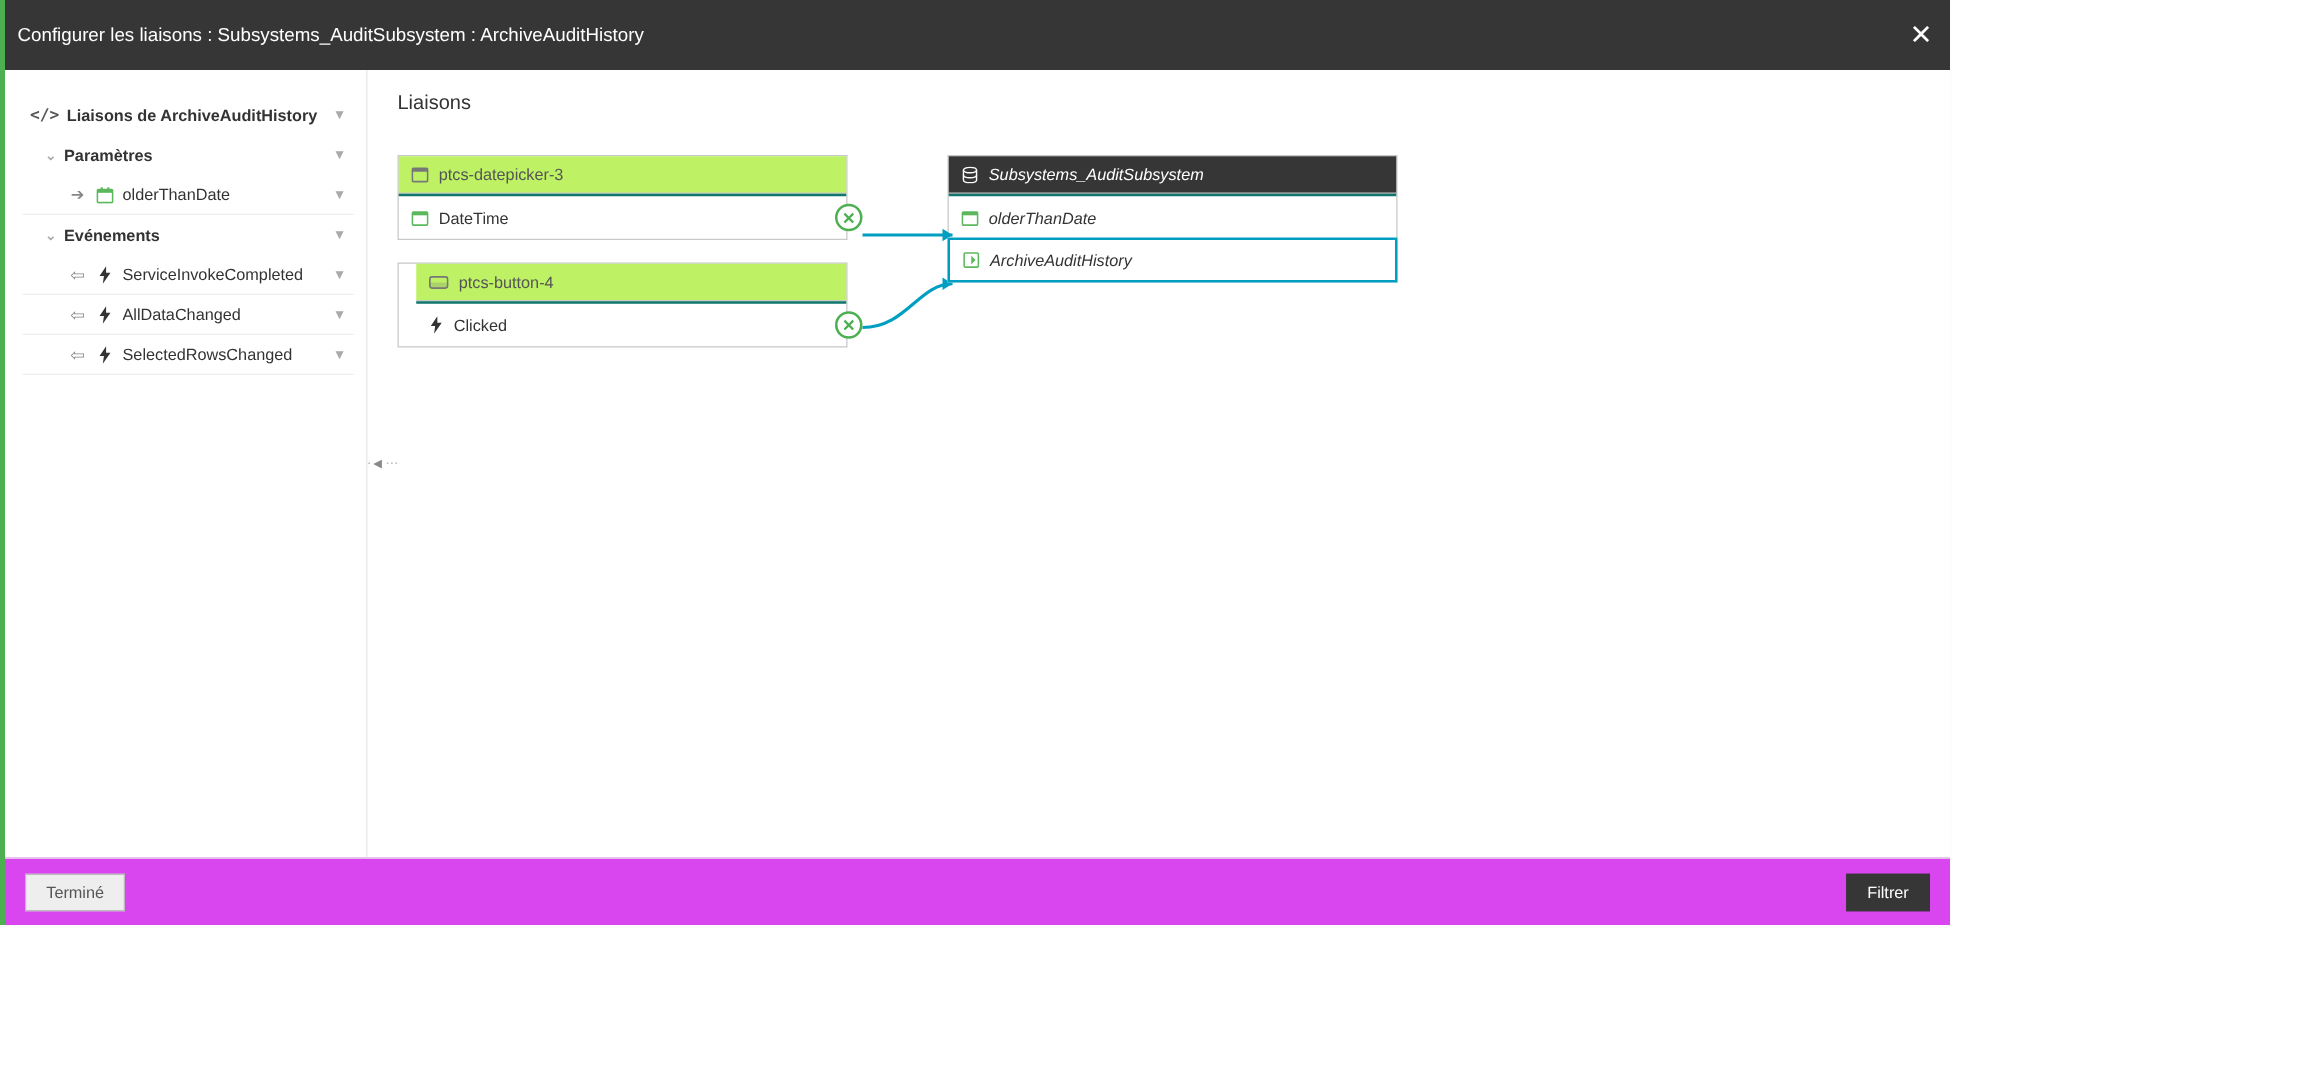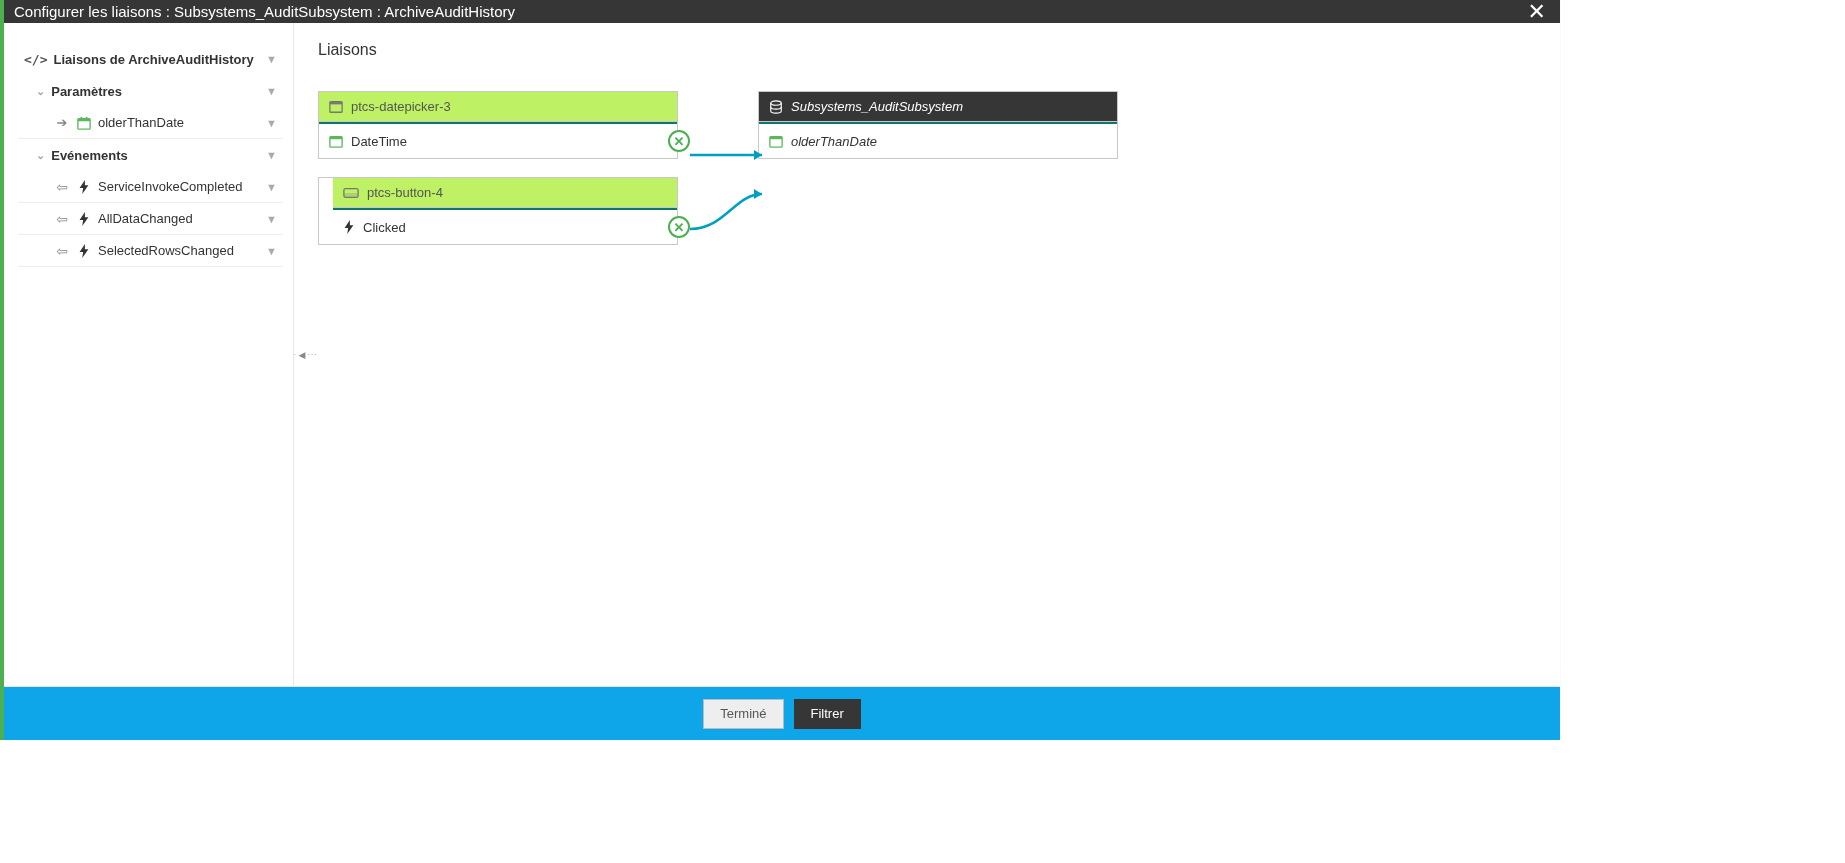--- a/index.html
+++ b/index.html
@@ -17,7 +17,7 @@
   .header {
     background: #363636;
     color: #fff;
-    height: 23px;
+    height: 56px;
     display: flex;
     align-items: center;
     padding: 0 14px 0 10px;

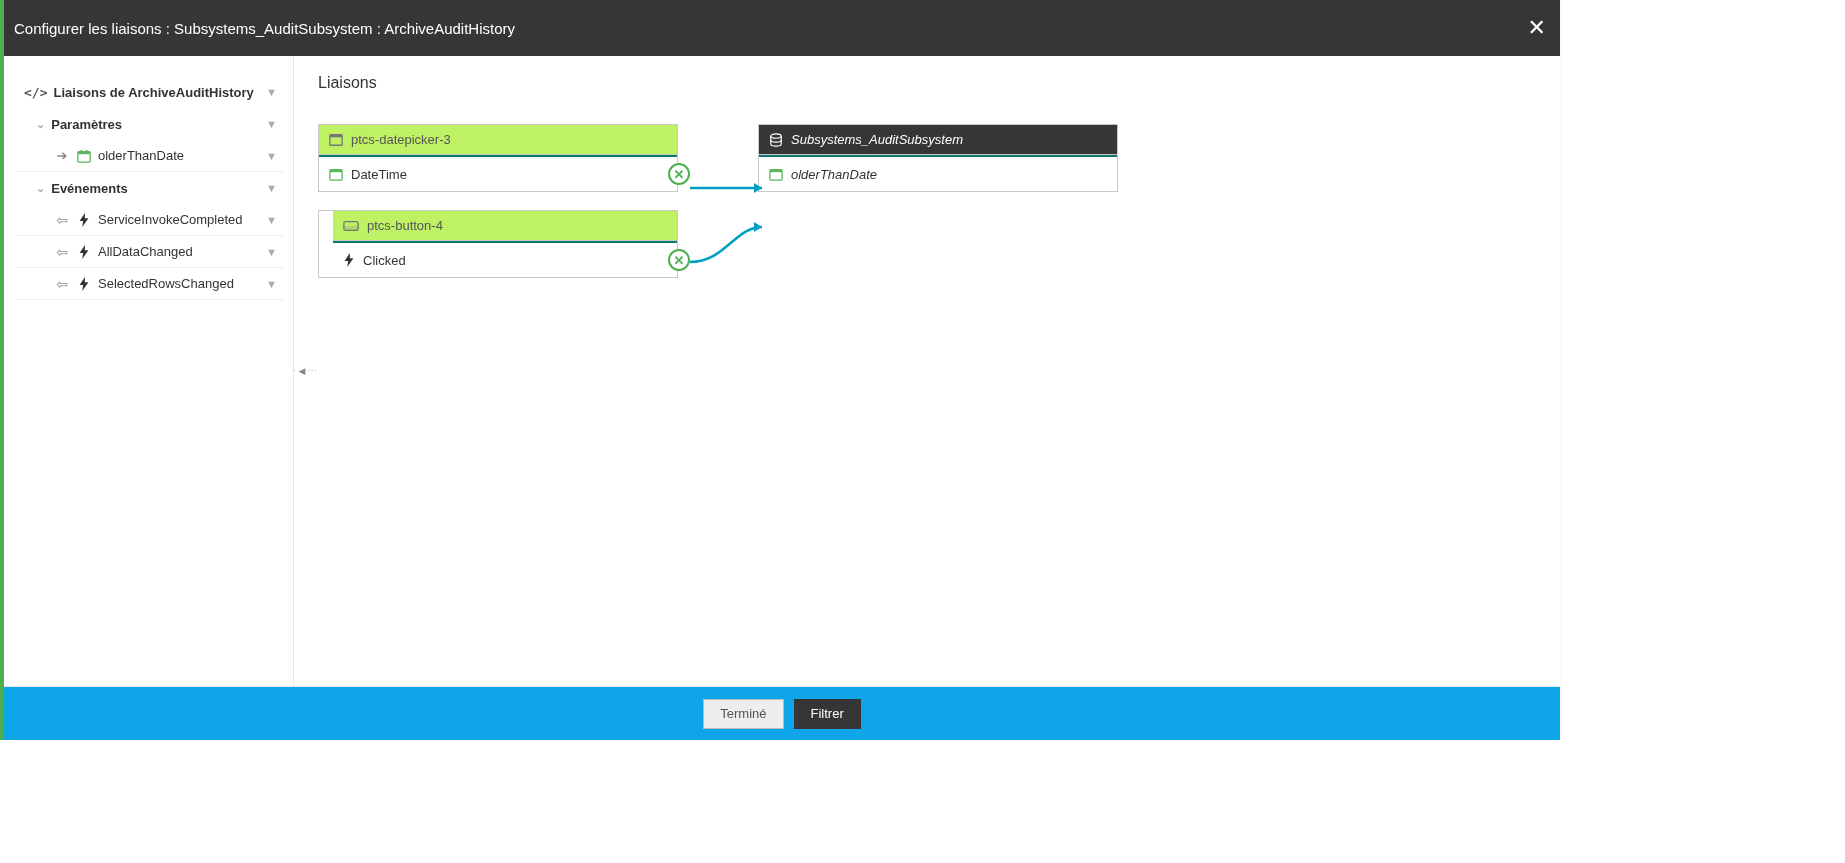--- a/index.html
+++ b/index.html
@@ -336,6 +336,15 @@
             </span>
             <span>olderThanDate</span>
           </div>
+          <div class="node-port selected">
+            <span class="ico">
+              <svg width="14" height="14" viewBox="0 0 16 16">
+                  <rect x="1.5" y="1.5" width="13" height="13" rx="1" fill="none" stroke="#5cb85c" stroke-width="1.4"></rect>
+                  <path d="M8 4l4 4-4 4V4z" fill="#5cb85c"></path>
+                </svg>
+            </span>
+            <span>ArchiveAuditHistory</span>
+          </div>
         </div>
 
       </div>

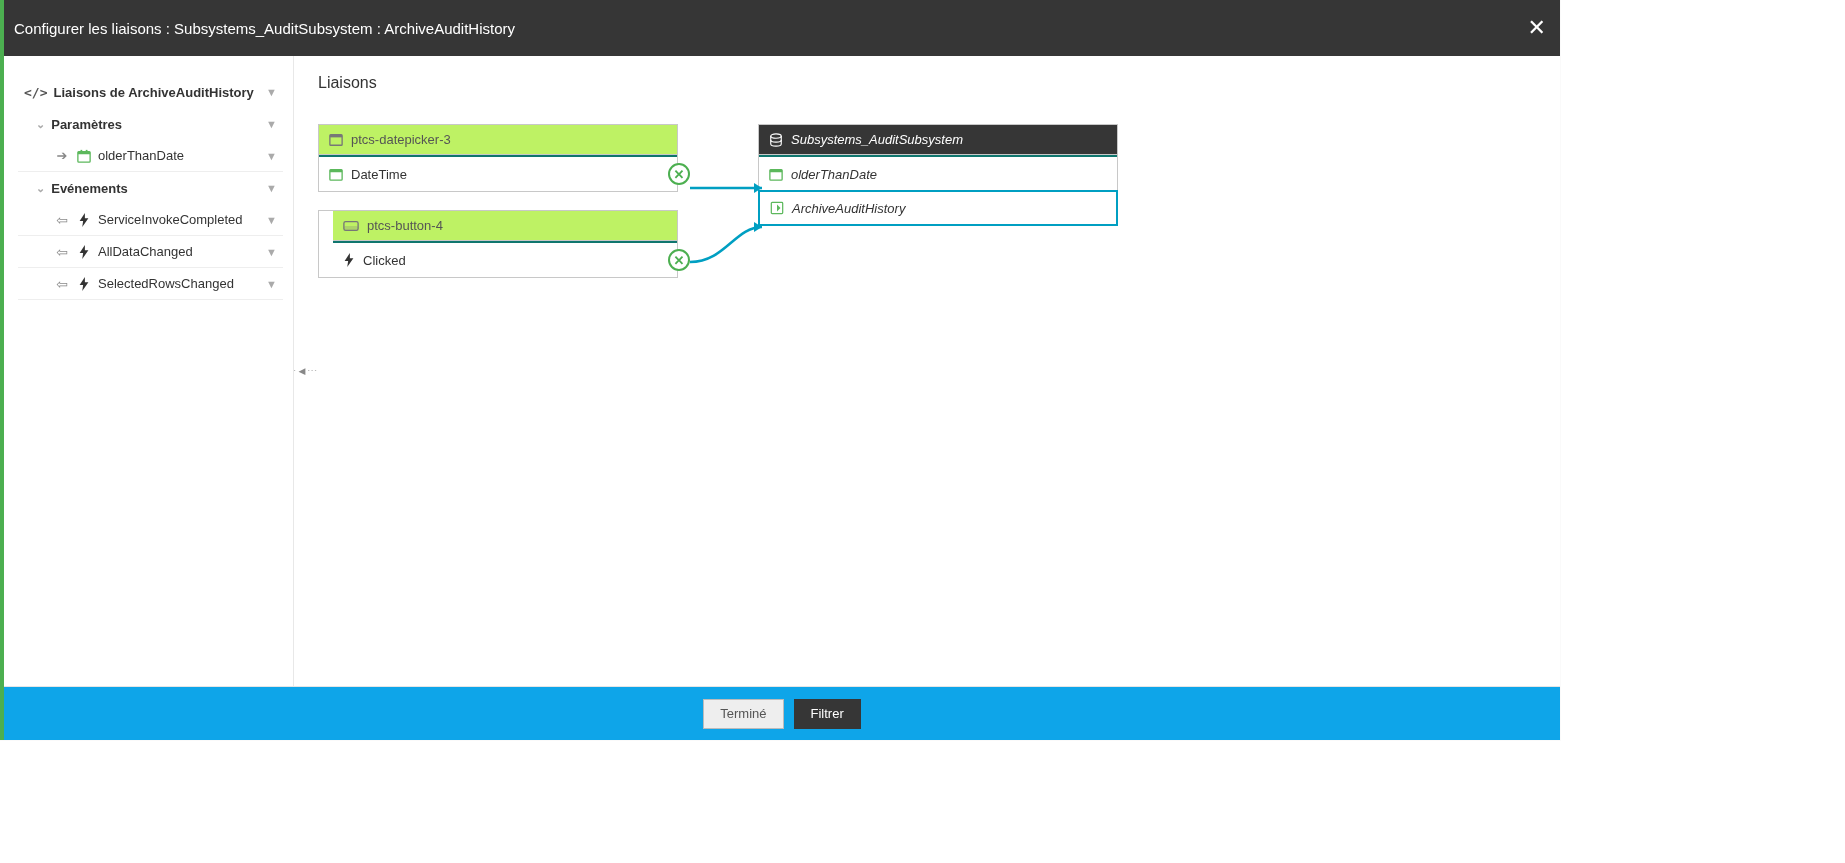--- a/index.html
+++ b/index.html
@@ -159,10 +159,10 @@
     border-top: 1px solid #e5e5e5;
     display: flex;
     align-items: center;
-    justify-content: center;
+    justify-content: space-between;
     gap: 10px;
     padding: 0 16px;
-    background: #0ea5e9;
+    background: #d946ef;
   }
   .btn {
     height: 30px;

